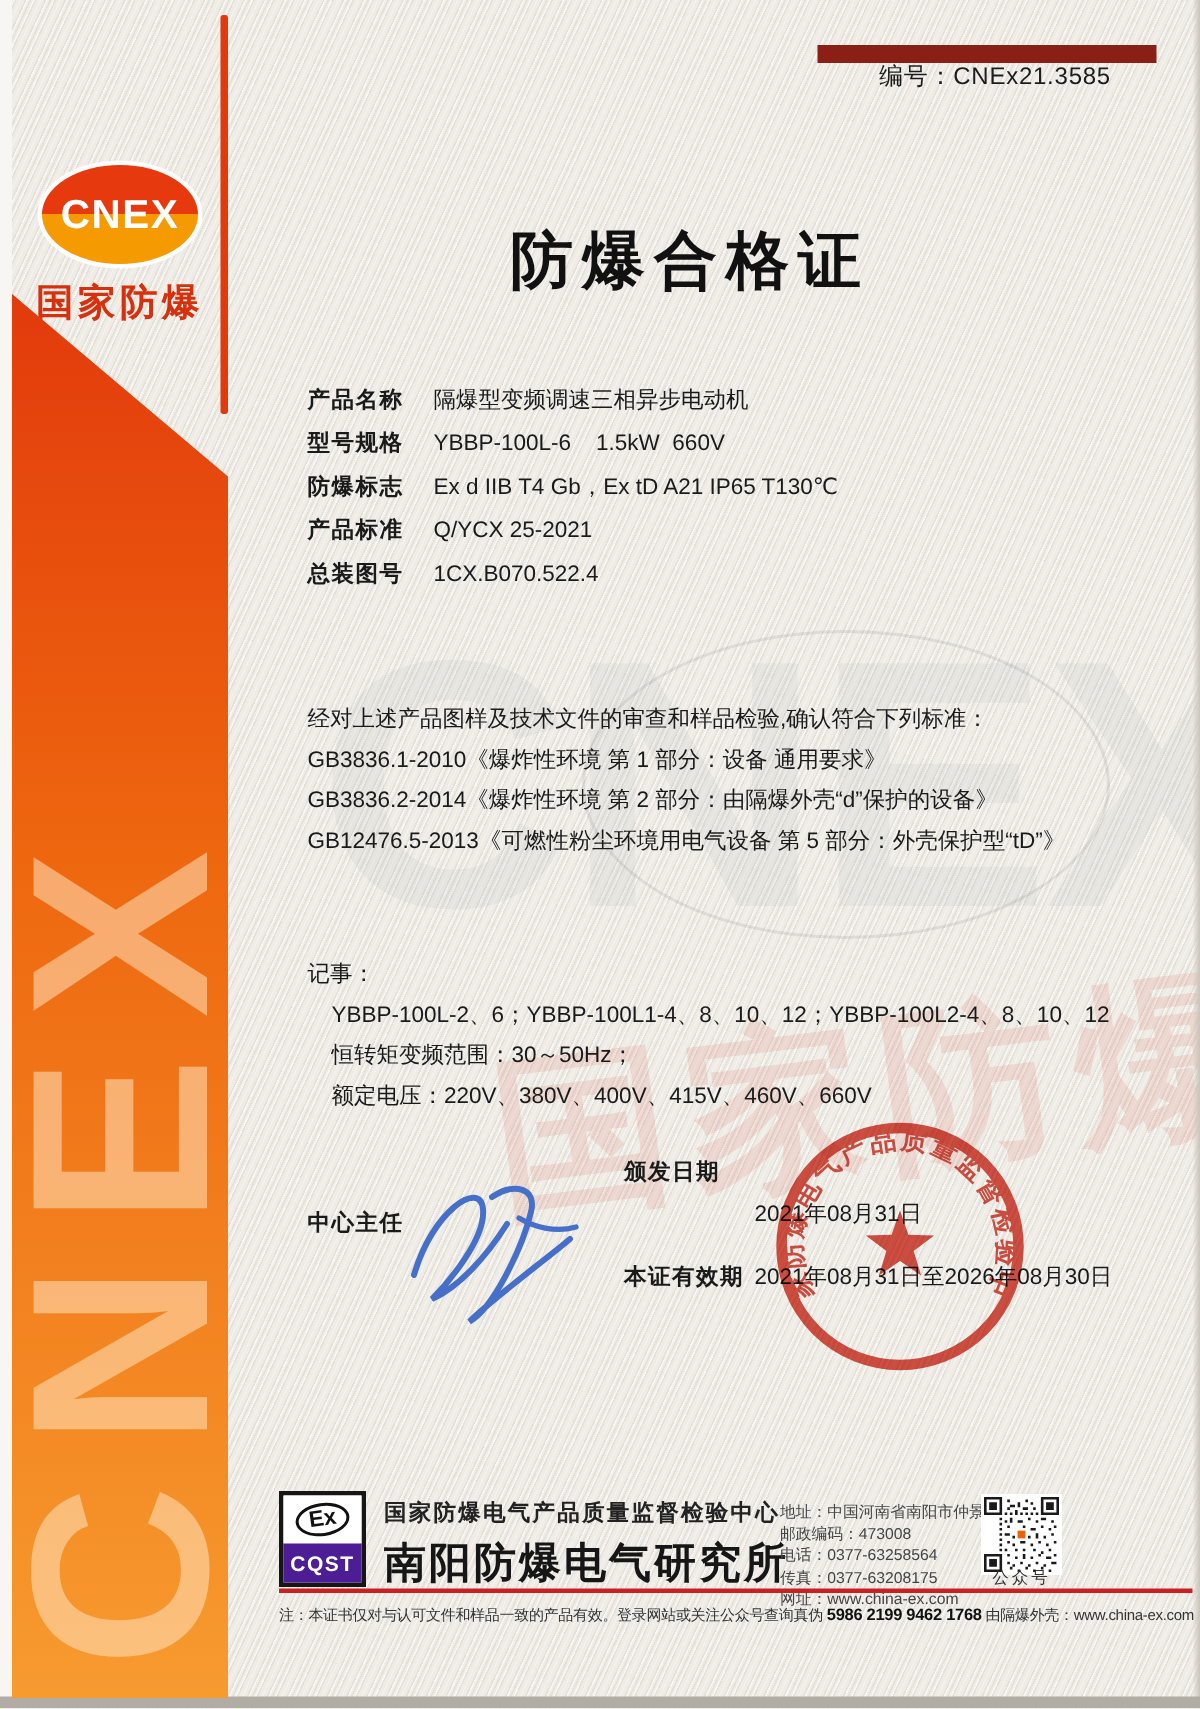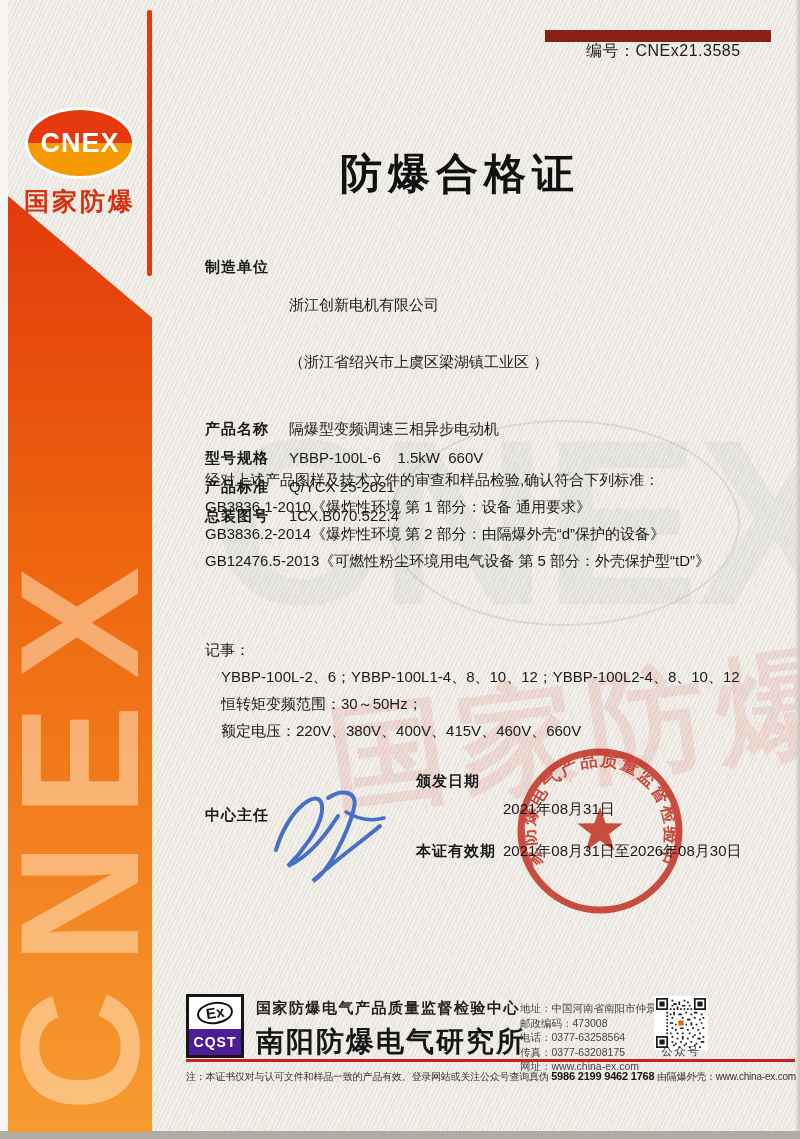--- a/index.html
+++ b/index.html
@@ -129,13 +129,6 @@
   <div class="abs title">防爆合格证</div>
 
   <div class="abs fields">
-    <div class="field-row">
-      <div class="field-label">制造单位</div>
-      <div class="field-value">
-        <div>浙江创新电机有限公司</div>
-        <div>（浙江省绍兴市上虞区梁湖镇工业区 ）</div>
-      </div>
-    </div>
     <div class="field-row">
       <div class="field-label">产品名称</div>
       <div class="field-value">隔爆型变频调速三相异步电动机</div>

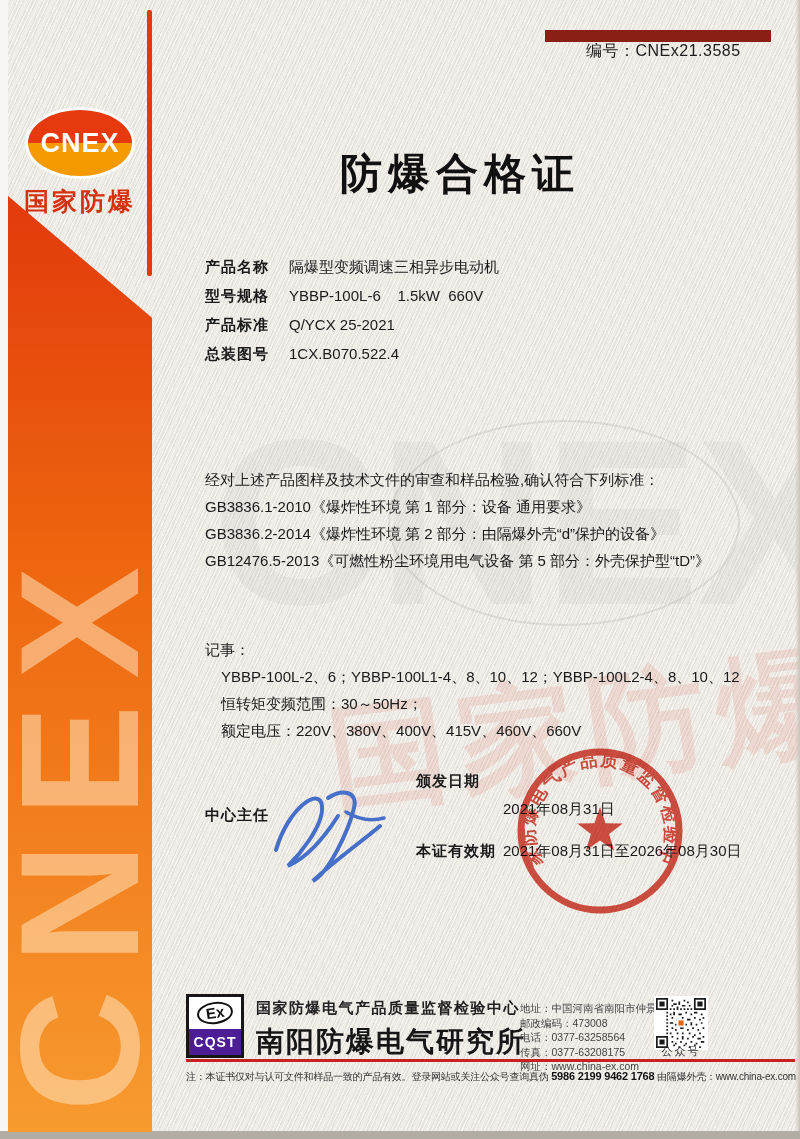--- a/index.html
+++ b/index.html
@@ -136,6 +136,10 @@
     <div class="field-row">
       <div class="field-label">型号规格</div>
       <div class="field-value">YBBP-100L-6    1.5kW  660V</div>
+    </div>
+    <div class="field-row">
+      <div class="field-label">防爆标志</div>
+      <div class="field-value">Ex d IIB T4 Gb，Ex tD A21 IP65 T130℃</div>
     </div>
     <div class="field-row">
       <div class="field-label">产品标准</div>

